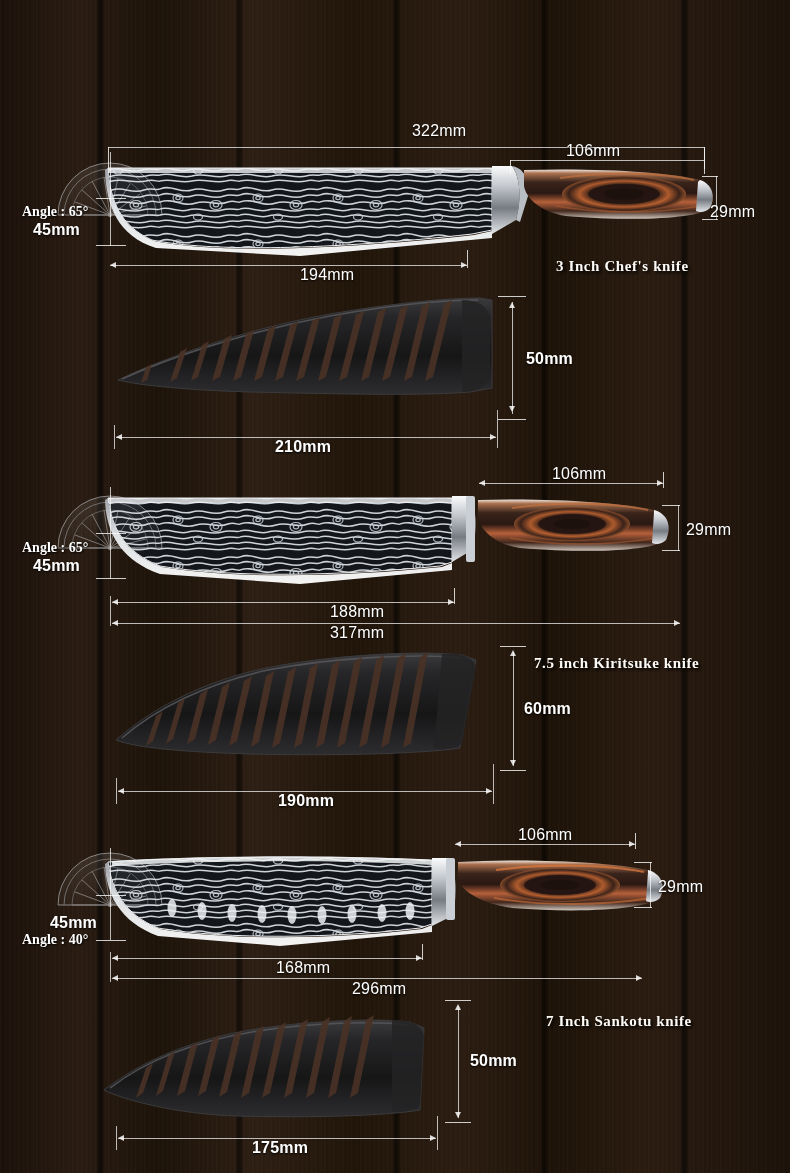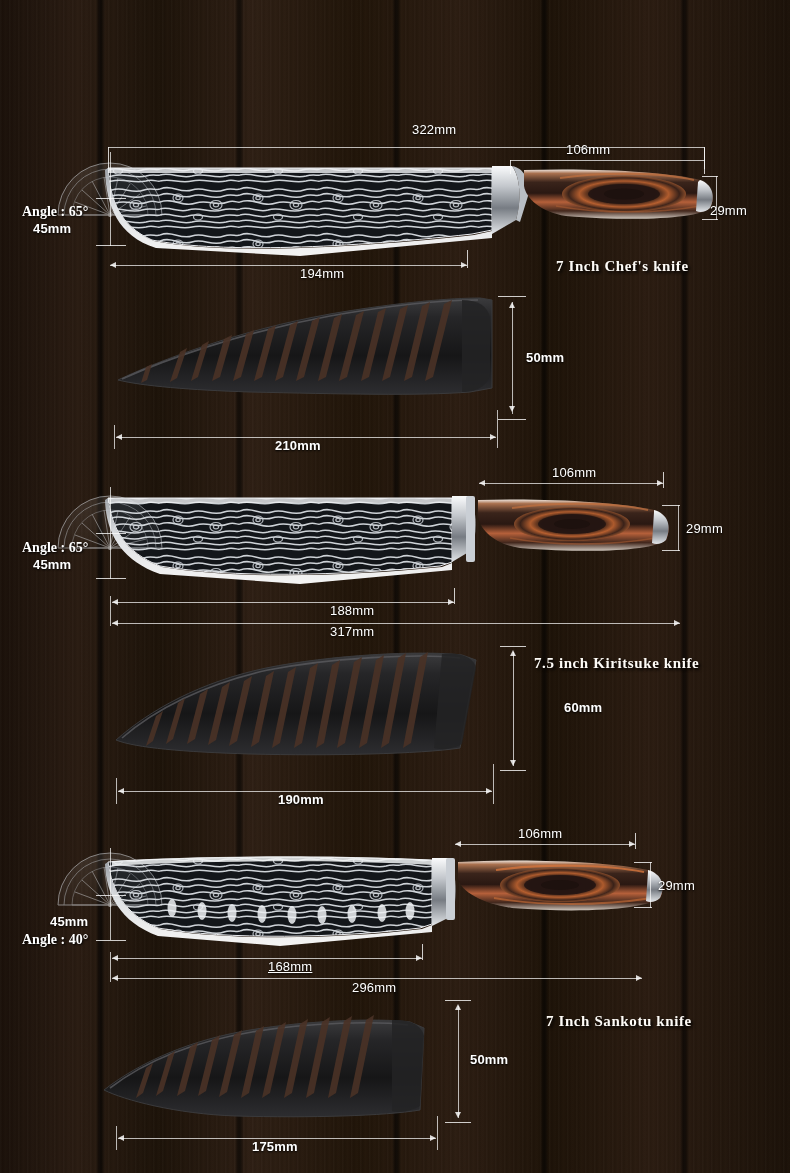--- a/index.html
+++ b/index.html
@@ -80,7 +80,7 @@
   .dim {
     position: absolute;
     color: #ffffff;
-    font-size: 13px;
+    font-size: 16px;
     font-family: "Liberation Sans", sans-serif;
     white-space: nowrap;
     text-shadow: 0 1px 2px rgba(0,0,0,0.95);

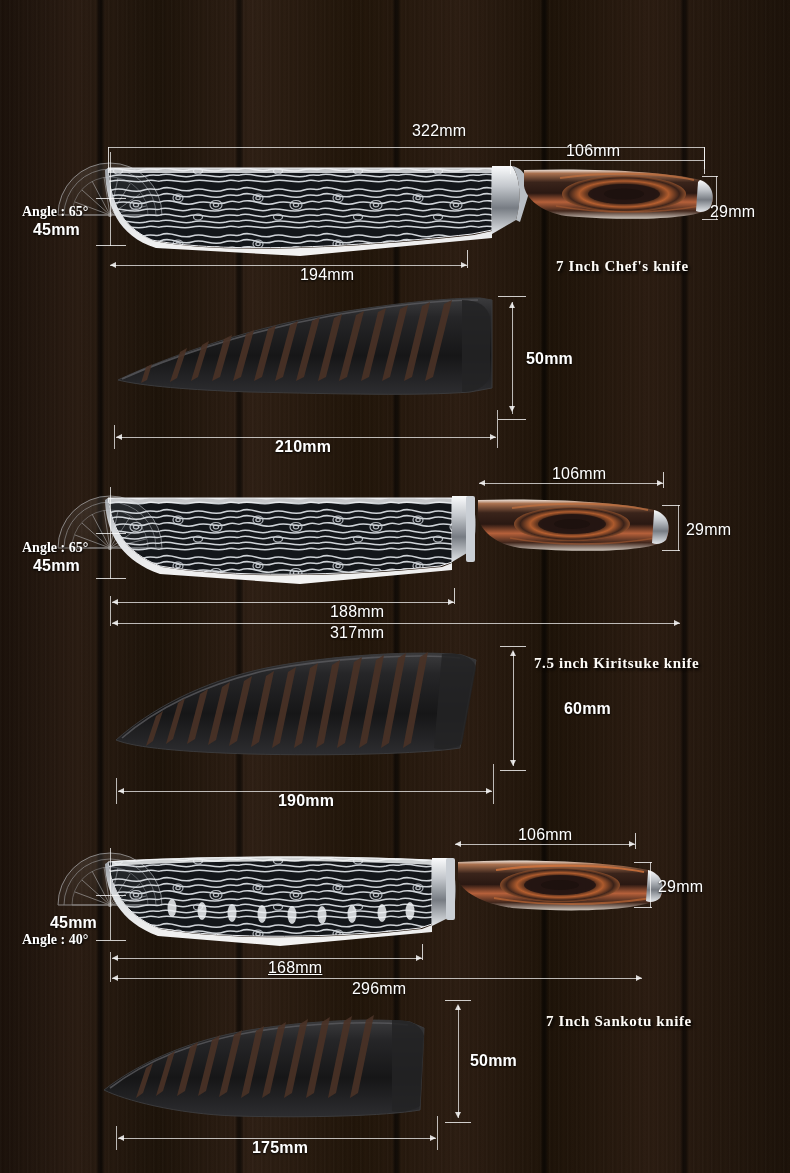--- a/index.html
+++ b/index.html
@@ -454,7 +454,7 @@
     <div class="tick-v" style="left:467px; top:250px; height:18px;"></div>
     <div class="dim" style="left:300px; top:266px;">194mm</div>
 
-    <div class="prod-name" style="left:556px; top:258px;">7 Inch Chef's knife</div>
+    <div class="prod-name" style="left:556px; top:258px;">3 Inch Chef's knife</div>
   </div>
 
   <div>

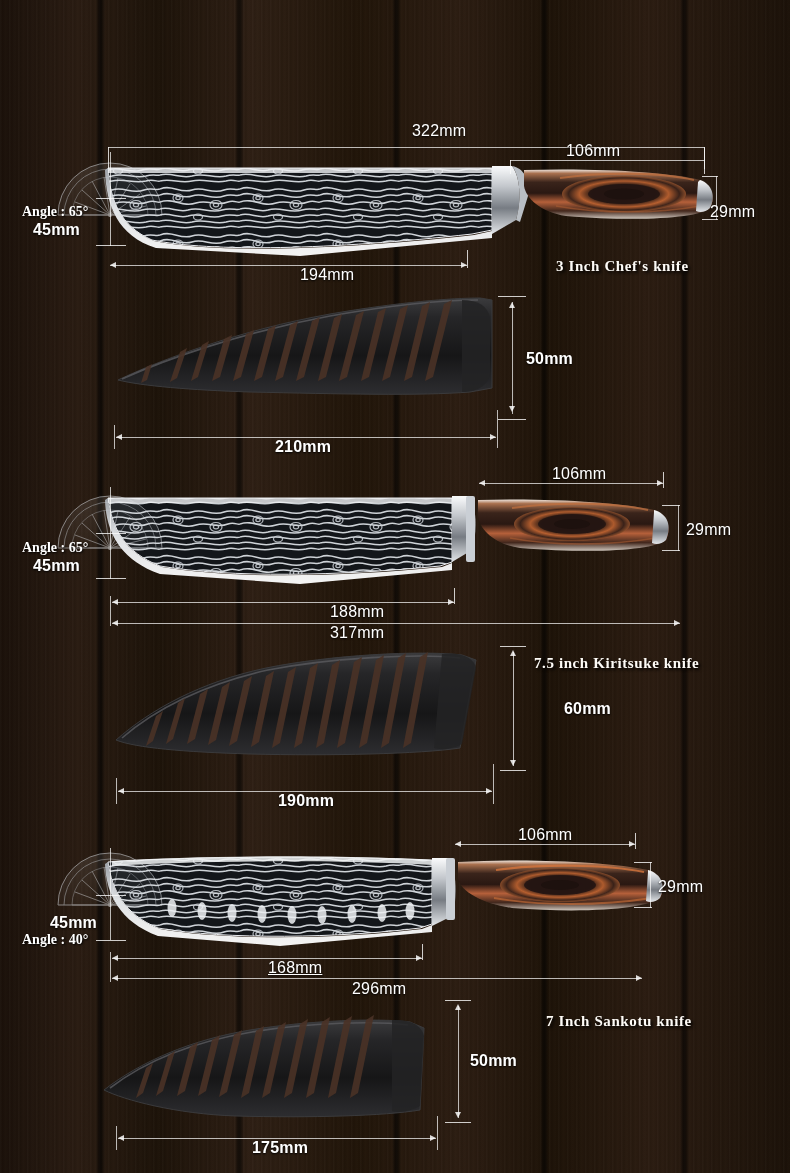--- a/index.html
+++ b/index.html
@@ -515,7 +515,7 @@
     <div class="arrow down" style="left:510px; top:760px;"></div>
     <div class="tick-h" style="left:500px; top:646px; width:26px;"></div>
     <div class="tick-h" style="left:500px; top:770px; width:26px;"></div>
-    <div class="dim b" style="left:524px; top:700px;margin-left:40px;">60mm</div>
+    <div class="dim b" style="left:524px; top:700px;">60mm</div>
 
     <div class="hline" style="left:118px; top:791px; width:374px;"></div>
     <div class="arrow left" style="left:118px; top:788px;"></div>

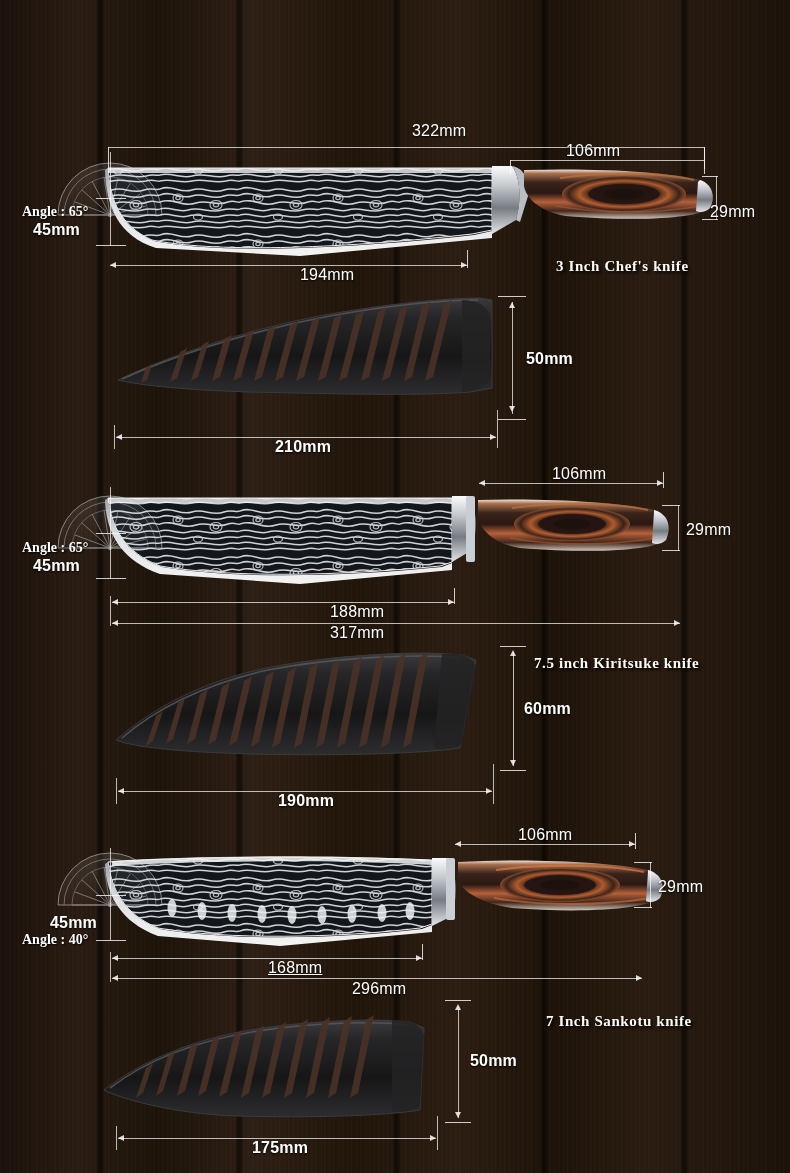--- a/index.html
+++ b/index.html
@@ -548,7 +548,7 @@
     <div class="arrow left" style="left:112px; top:955px;"></div>
     <div class="arrow right" style="left:416px; top:955px;"></div>
     <div class="tick-v" style="left:422px; top:944px; height:16px;"></div>
-    <div class="dim" style="left:268px; top:959px;text-decoration:underline;">168mm</div>
+    <div class="dim" style="left:276px; top:959px;">168mm</div>
 
     <div class="hline" style="left:112px; top:978px; width:530px;"></div>
     <div class="arrow left" style="left:112px; top:975px;"></div>

